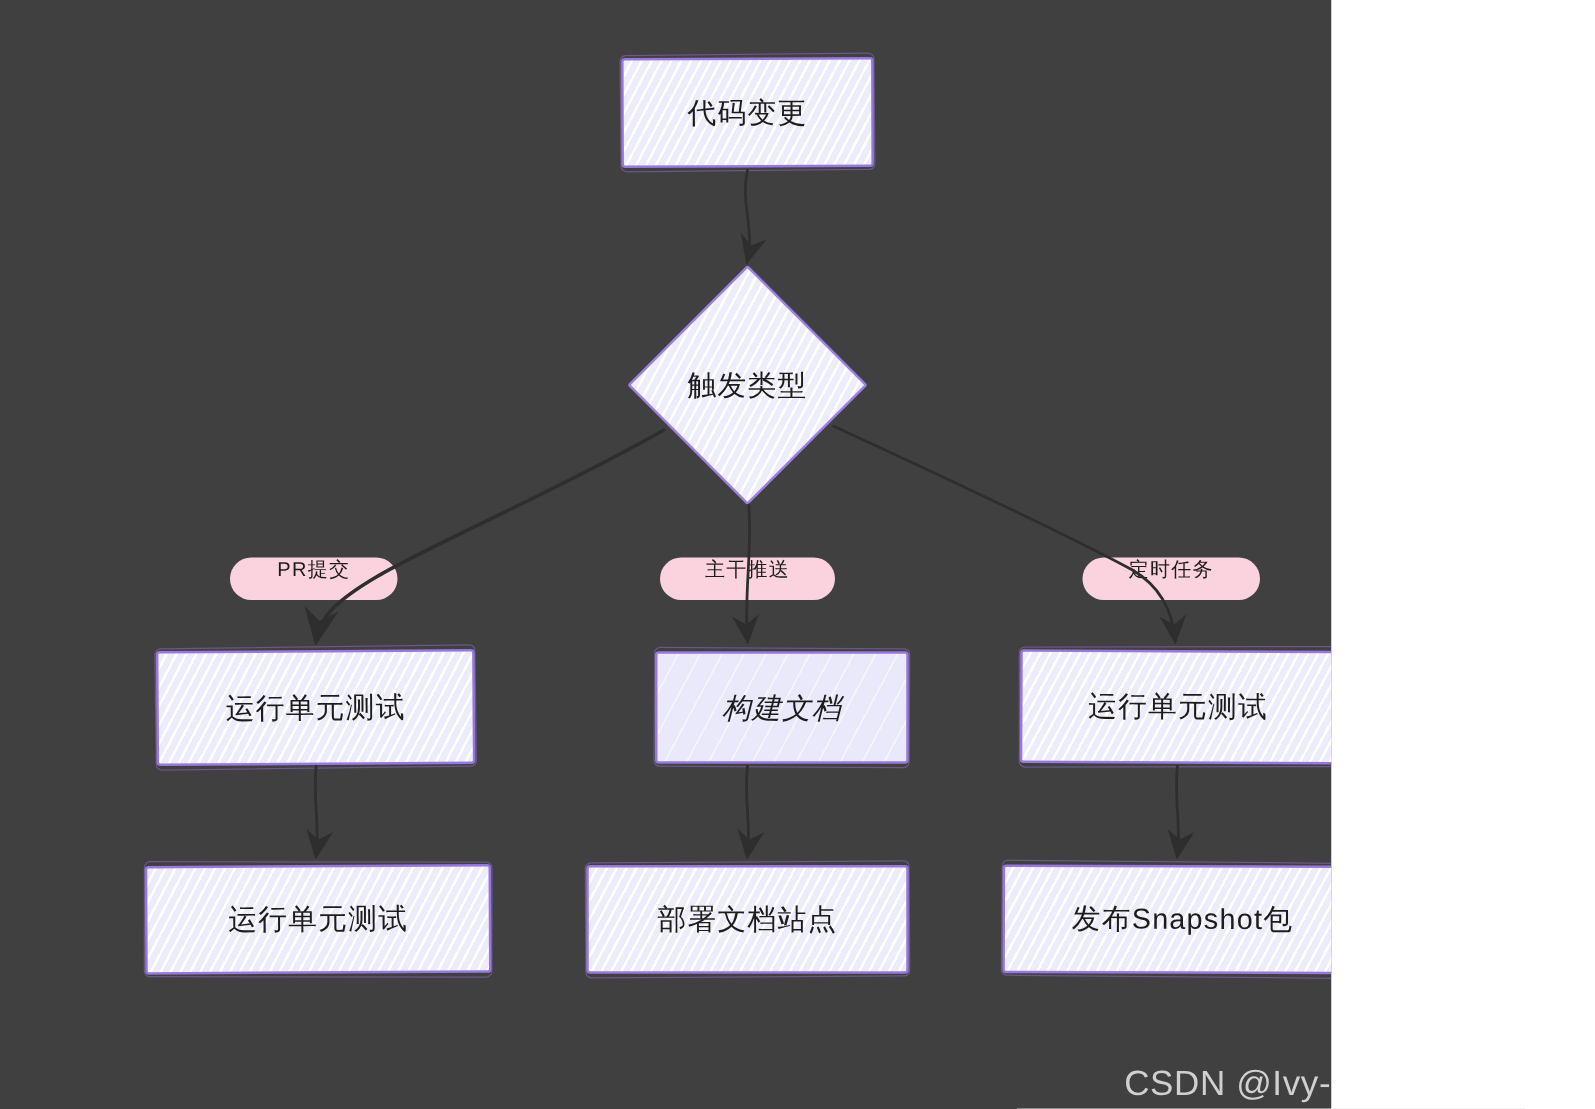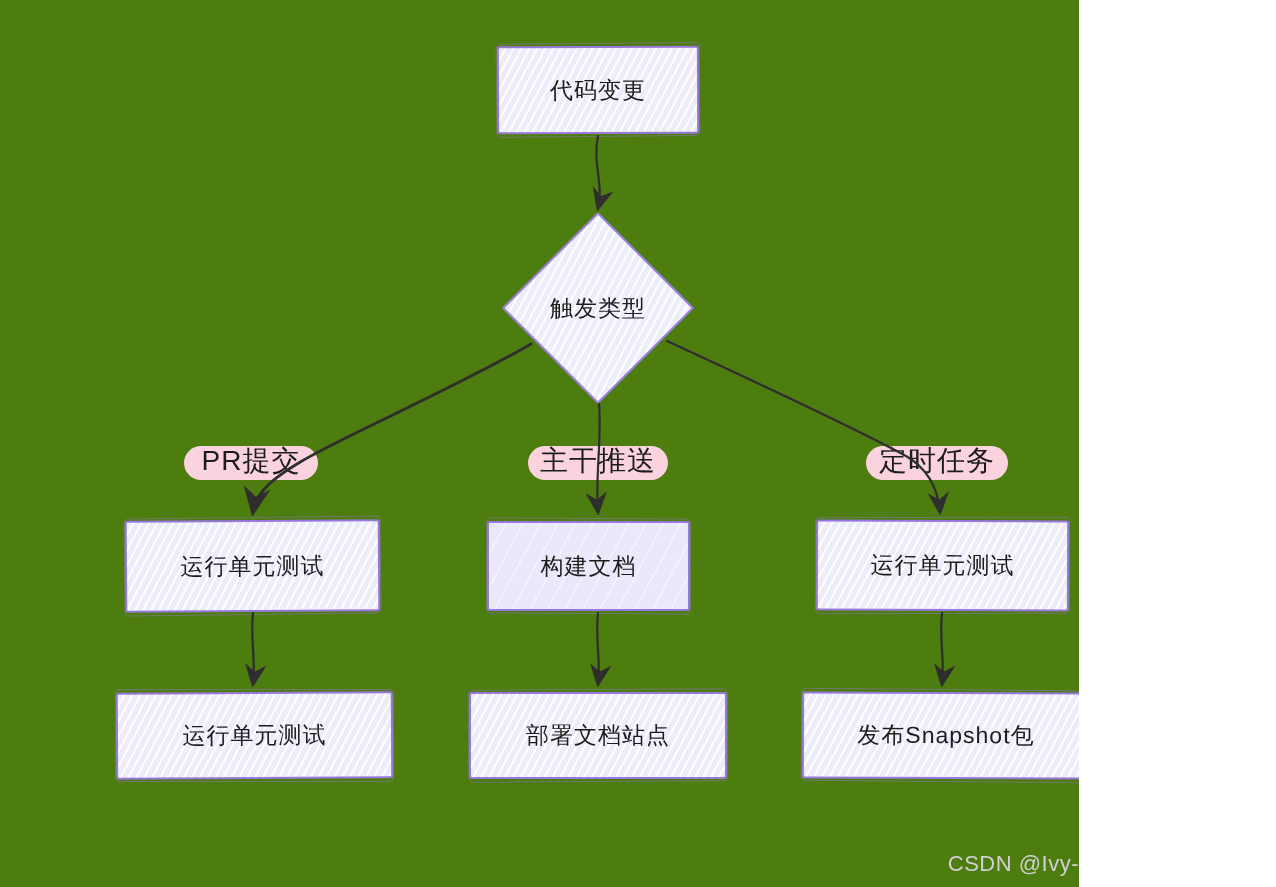--- a/index.html
+++ b/index.html
@@ -12,9 +12,8 @@
     position: relative;
     width: 1065px;
     height: 887px;
-    background: #4d7c0f;
+    background: #404040;
     overflow: hidden;
-    padding-left: 14px;
   }
 
   

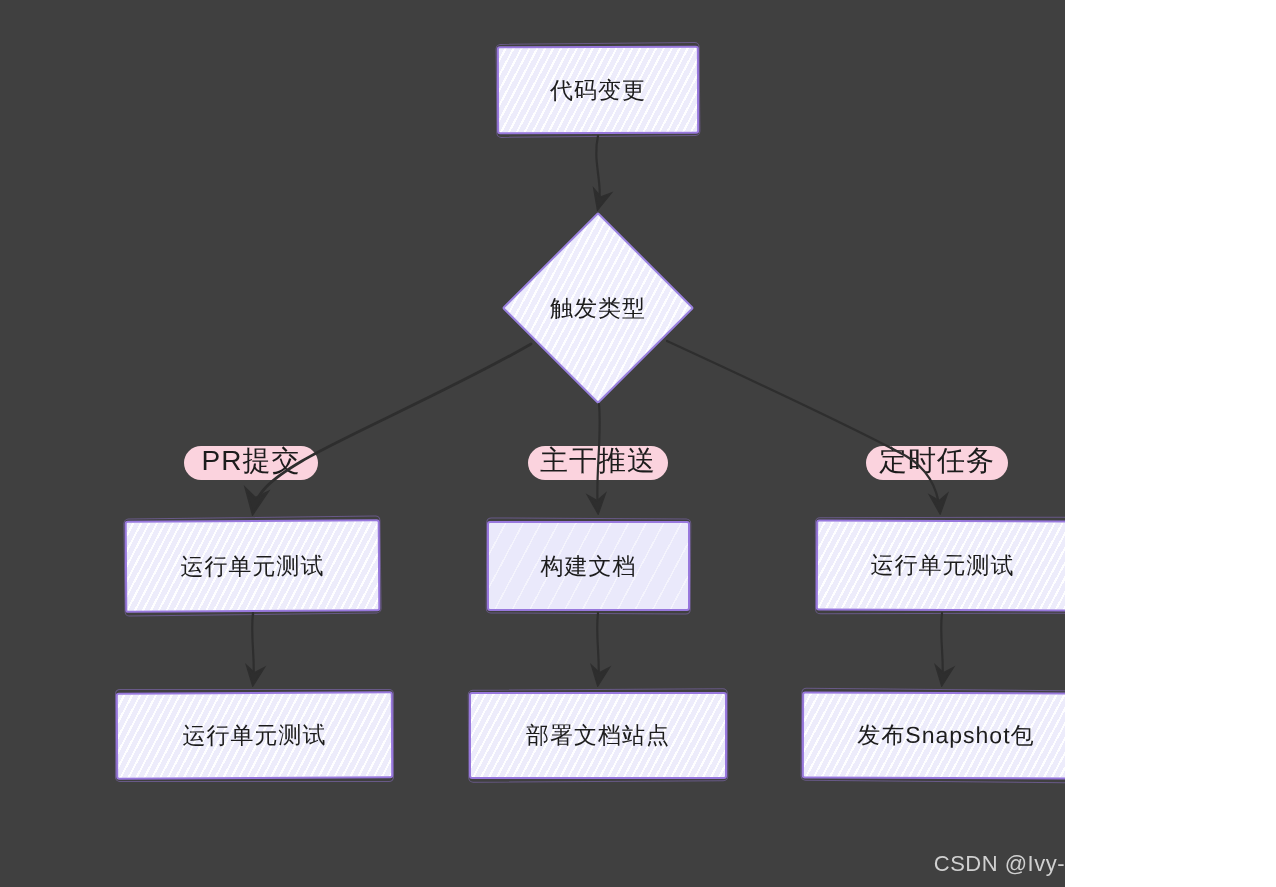--- a/index.html
+++ b/index.html
@@ -110,12 +110,12 @@
     box-sizing: border-box;
     height: 34px;
     display: flex;
-    align-items: flex-end;
+    align-items: flex-start;
     justify-content: center;
     background: #fbd3de;
     border-radius: 17px;
     color: #1c1c1c;
-    font-size: 28px;
+    font-size: 16px;
     letter-spacing: 1px;
     z-index: 2;
     white-space: nowrap;

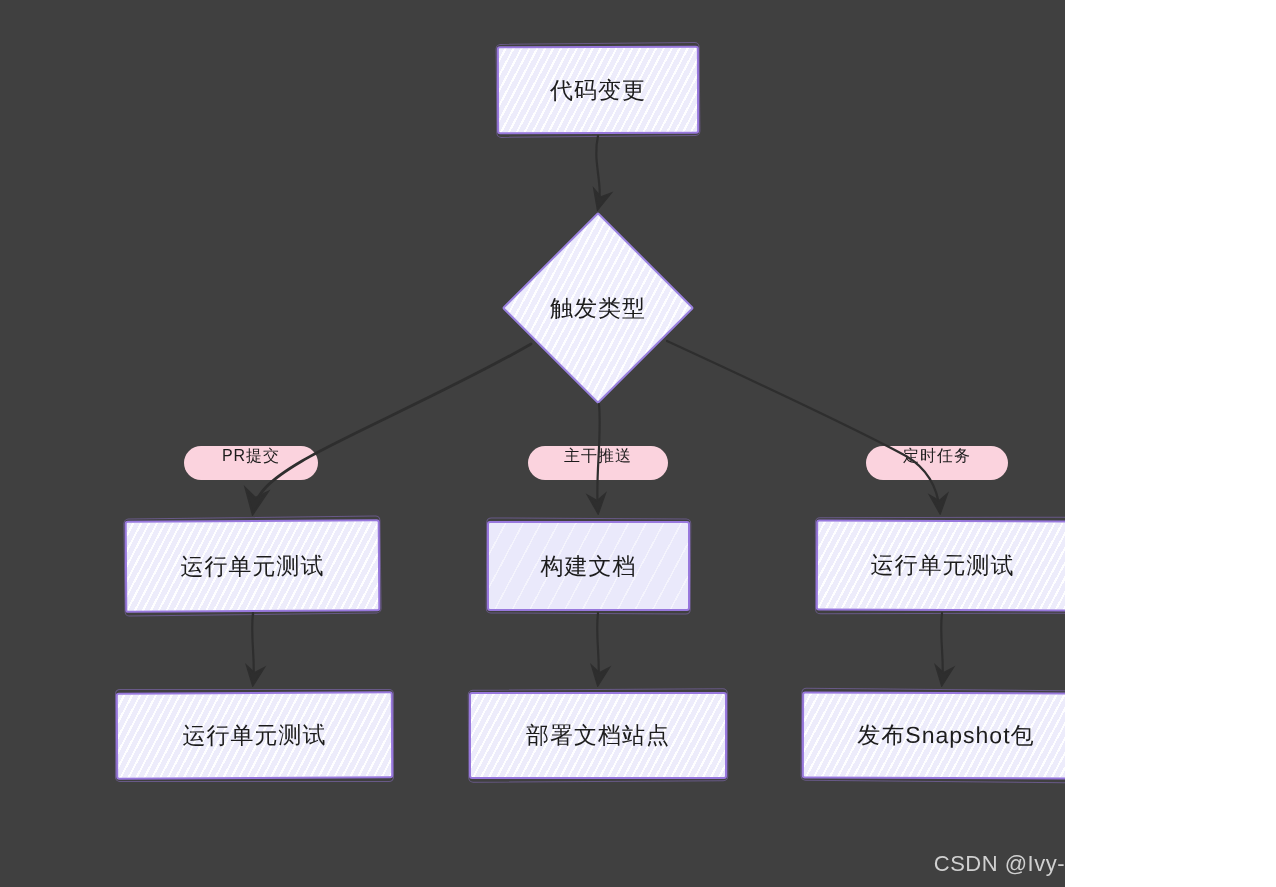--- a/index.html
+++ b/index.html
@@ -64,7 +64,7 @@
 
   #node-code-change      { left: 497px; top: 46px;  width: 202px; height: 88px; transform: rotate(-0.2deg); }
   #node-run-unit-tests   { left: 125px; top: 520px; width: 255px; height: 92px; transform: rotate(-0.4deg); }
-  #node-build-docs       { left: 487px; top: 521px; width: 203px; height: 90px; }
+  #node-build-docs       { left: 524px; top: 521px; width: 203px; height: 90px; font-style: italic; }
   #node-generate-nightly { left: 816px; top: 520px; width: 253px; height: 91px; transform: rotate(0.25deg); }
   #node-report-coverage  { left: 116px; top: 692px; width: 277px; height: 87px; transform: rotate(-0.3deg); }
   #node-deploy-docs-site { left: 469px; top: 692px; width: 258px; height: 87px; font-family: Liberation Mono, monospace; }

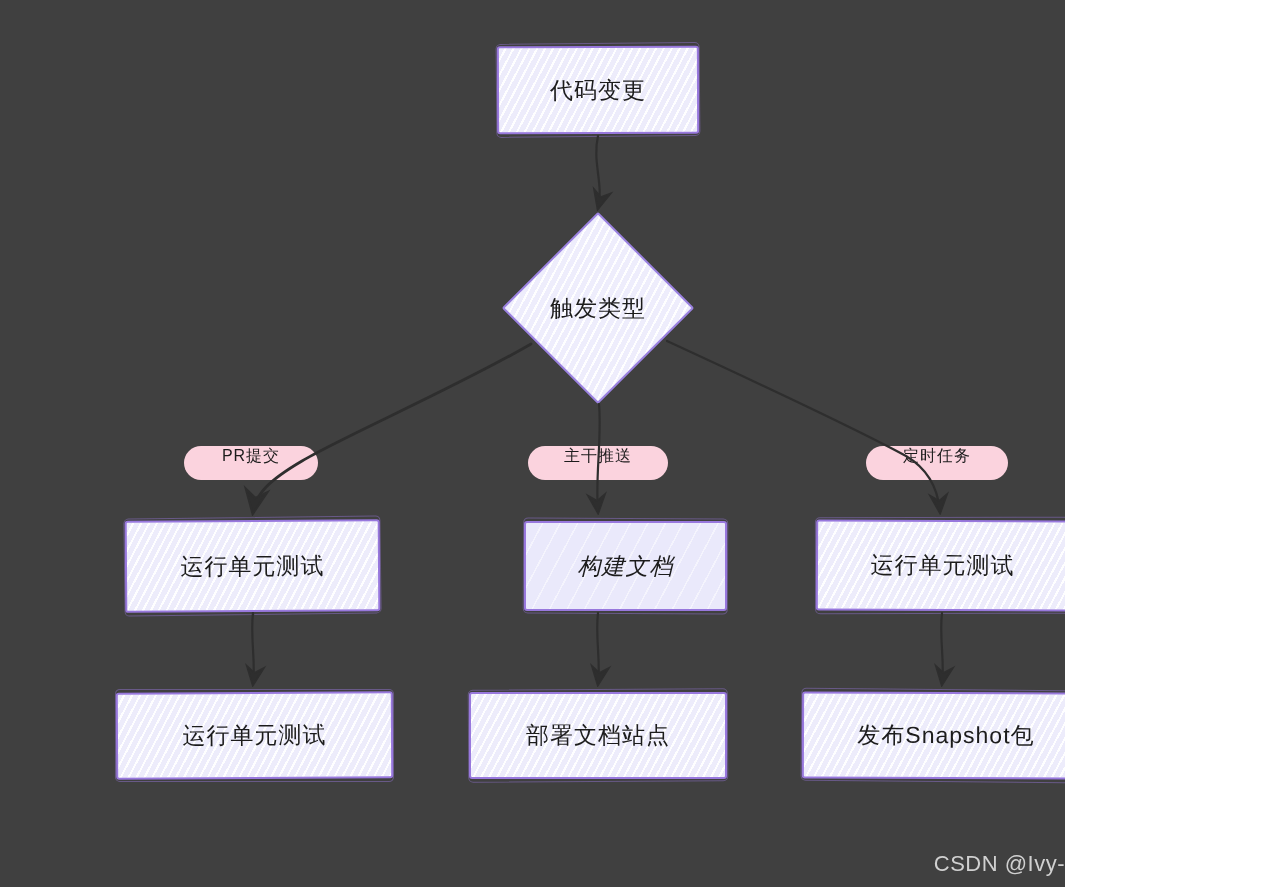--- a/index.html
+++ b/index.html
@@ -145,7 +145,7 @@
     position: absolute;
     right: 0px;
     top: 851px;
-    font-size: 22px;
+    font-size: 28px;
     color: #d0d0d0;
     letter-spacing: 0.5px;
     z-index: 3;

